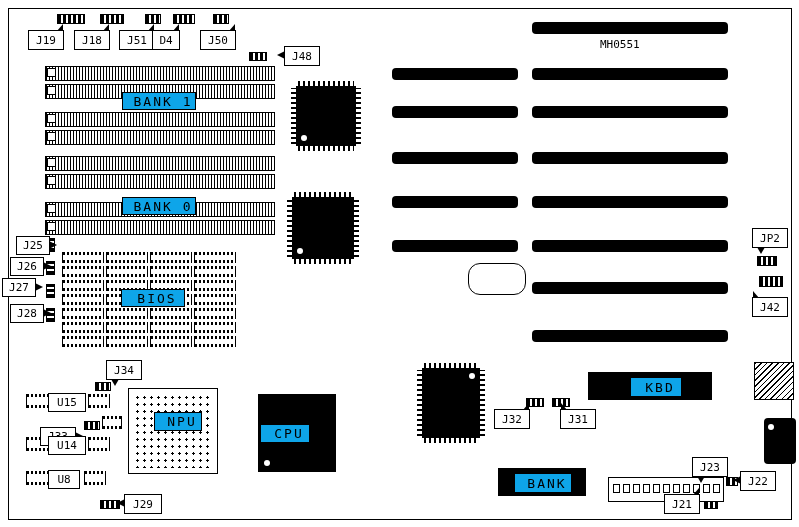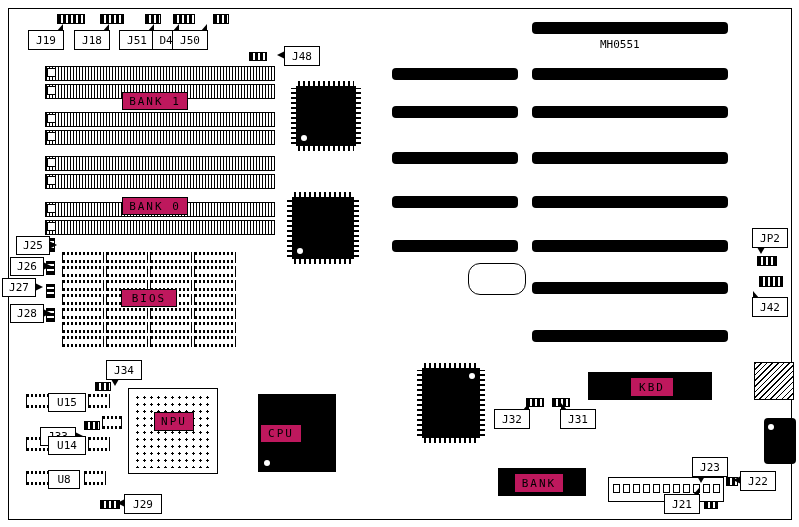--- a/index.html
+++ b/index.html
@@ -52,7 +52,7 @@
   <div class="callout p-upright" style="left:74px;top:30px;width:34px;height:18px">J18</div>
   <div class="callout p-upright" style="left:119px;top:30px;width:34px;height:18px">J51</div>
   <div class="callout p-upright" style="left:152px;top:30px;width:26px;height:18px">D4</div>
-  <div class="callout p-upright" style="left:172px;top:30px;width:34px;height:18px">J50</div>
+  <div class="callout p-upright" style="left:200px;top:30px;width:34px;height:18px">J50</div>
 
   <div class="icon-h" style="left:249px;top:52px;width:16px;height:7px"></div>
   <div class="callout p-left" style="left:284px;top:46px;width:34px;height:18px">J48</div>

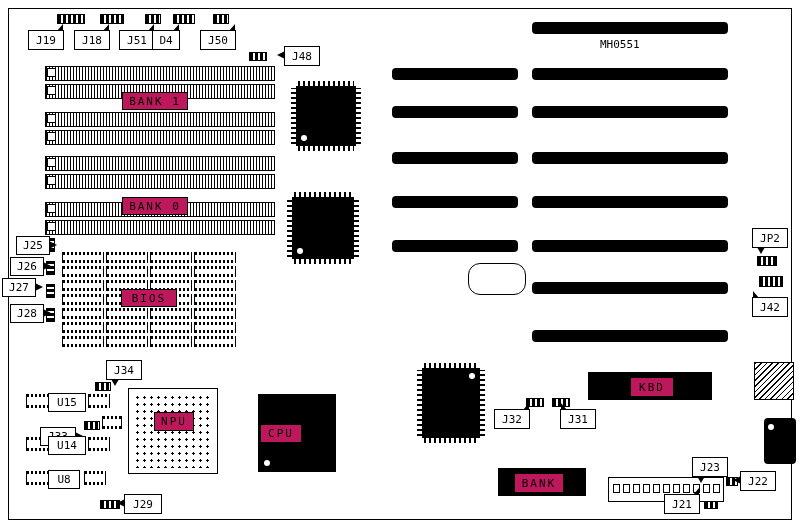--- a/index.html
+++ b/index.html
@@ -8,7 +8,7 @@
   .abs{position:absolute;}
   .ptext{position:absolute;font-size:11px;color:#000;white-space:nowrap;z-index:3;}
   .callout{position:absolute;border:1px solid #000;background:#fff;font-size:11px;display:flex;align-items:center;justify-content:center;z-index:6;white-space:nowrap;}
-  .comp-label{position:absolute;border:1px solid #000;background:#be185d;font-size:11px;letter-spacing:2px;display:flex;align-items:center;justify-content:center;z-index:4;white-space:nowrap;}
+  .comp-label{position:absolute;border:1px solid #000;background:#0ea5e9;font-size:13px;letter-spacing:2px;display:flex;align-items:center;justify-content:center;z-index:4;white-space:nowrap;padding-left:8px;}
   .p-upright::after{content:'';position:absolute;top:-7px;right:0;width:0;height:0;border-left:6px solid transparent;border-bottom:7px solid #000;}
   .p-upleft::after{content:'';position:absolute;top:-7px;left:0;width:0;height:0;border-right:6px solid transparent;border-bottom:7px solid #000;}
   .p-down::after{content:'';position:absolute;bottom:-7px;left:4px;width:0;height:0;border-left:4px solid transparent;border-right:4px solid transparent;border-top:7px solid #000;}

